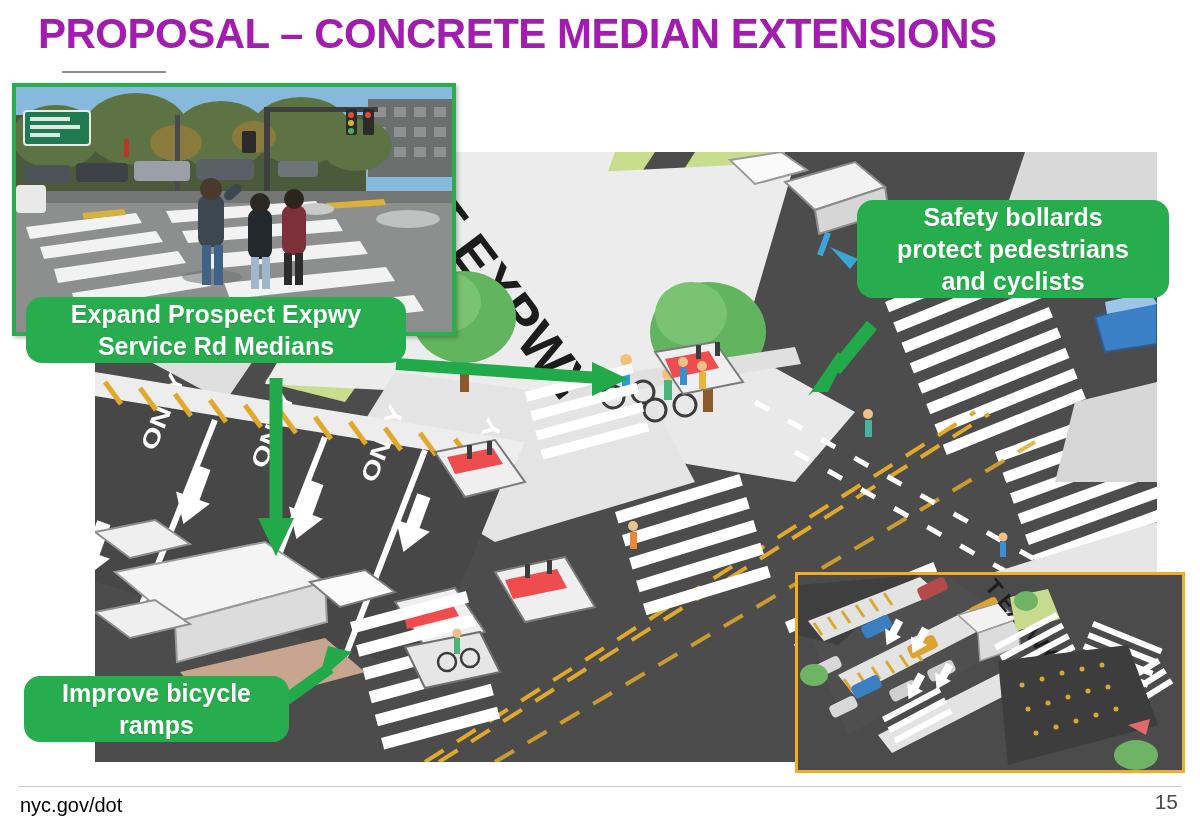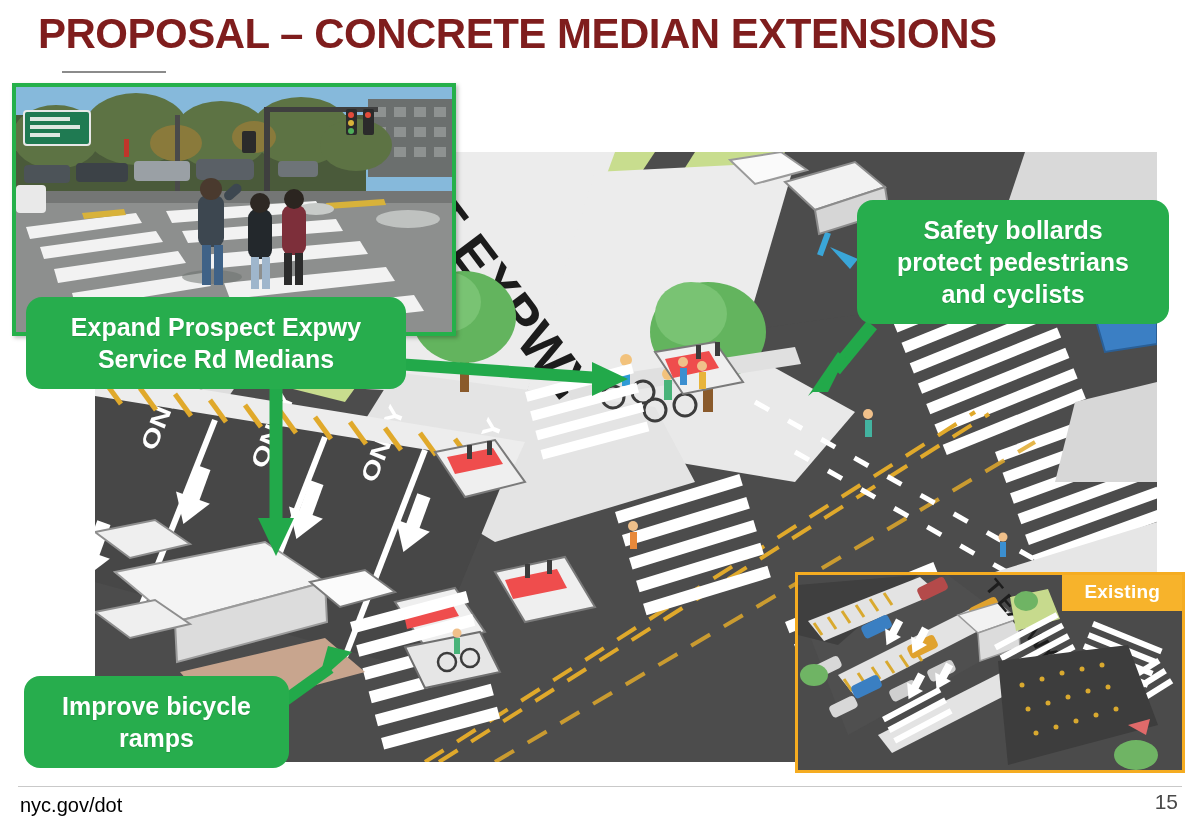--- a/index.html
+++ b/index.html
@@ -26,7 +26,7 @@
     font-size: 42px;
     font-weight: bold;
     letter-spacing: -0.5px;
-    color: #7f1d1d;
+    color: #a21caf;
     white-space: nowrap;
     line-height: 52px;
   }

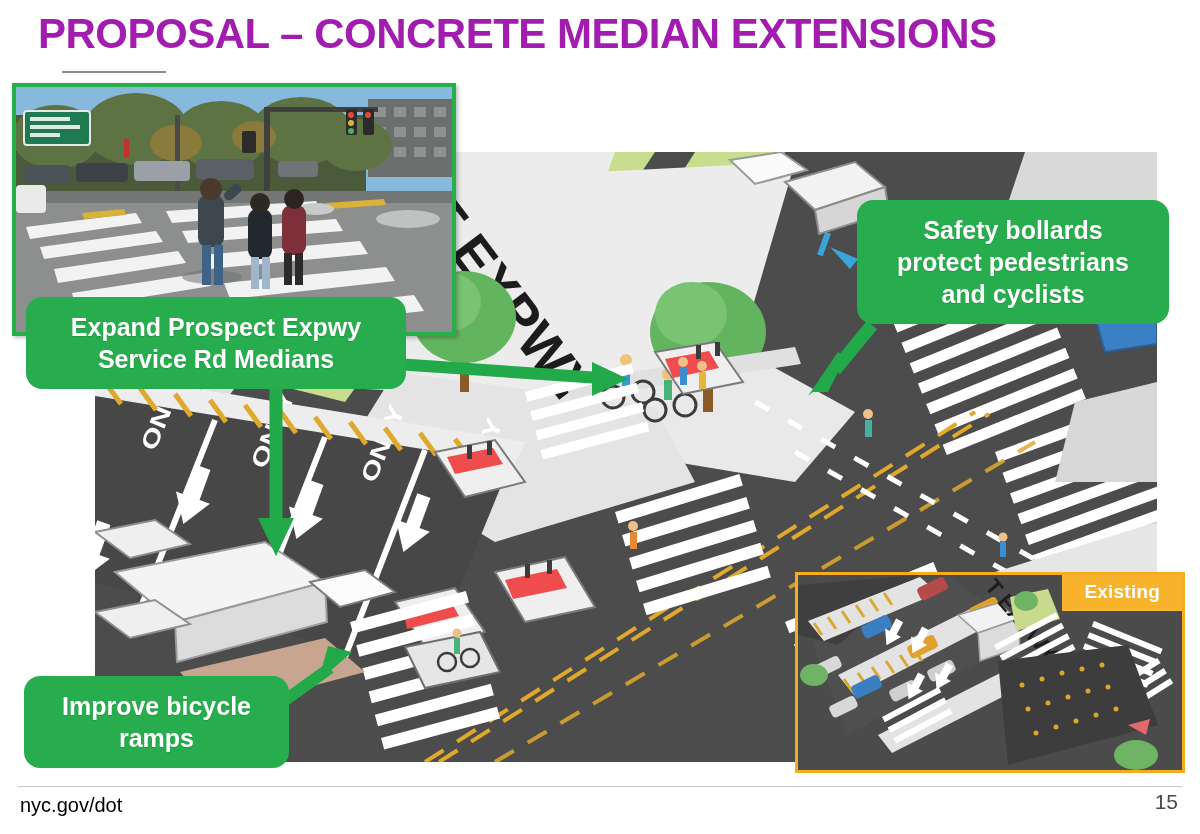--- a/index.html
+++ b/index.html
@@ -104,7 +104,7 @@
     font-weight: bold;
     line-height: 32px;
     text-align: center;
-    padding: 14px 18px;
+    padding: 1px 18px;
     box-sizing: border-box;
     white-space: pre-line;
     text-shadow: 0 1px 1px rgba(0,0,0,0.12);

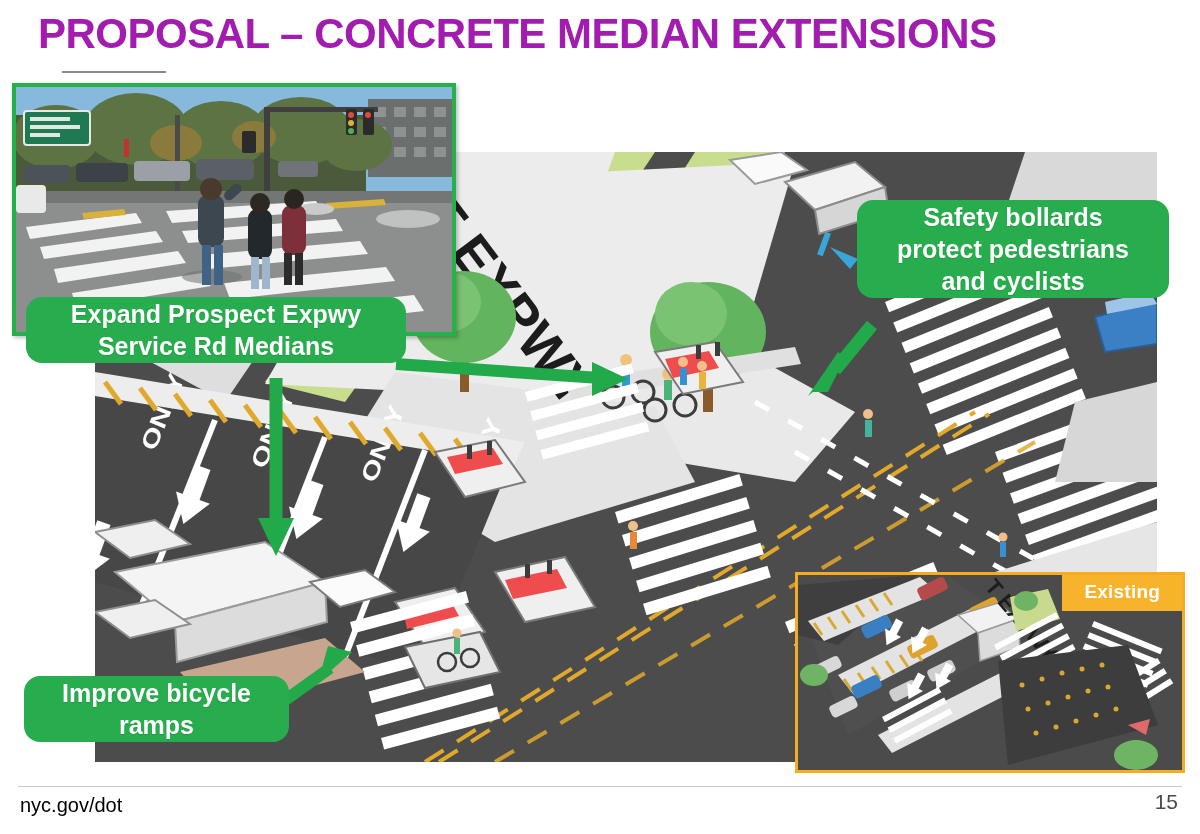--- a/index.html
+++ b/index.html
@@ -628,7 +628,6 @@
     </g>
     <polygon points="330,150 352,144 348,160" fill="#e06a6a"></polygon>
   </svg>
-  <div id="existing-badge">Existing</div>
 </div>
 
 <svg id="arrow-layer" viewBox="0 0 1200 834" xmlns="http://www.w3.org/2000/svg">

